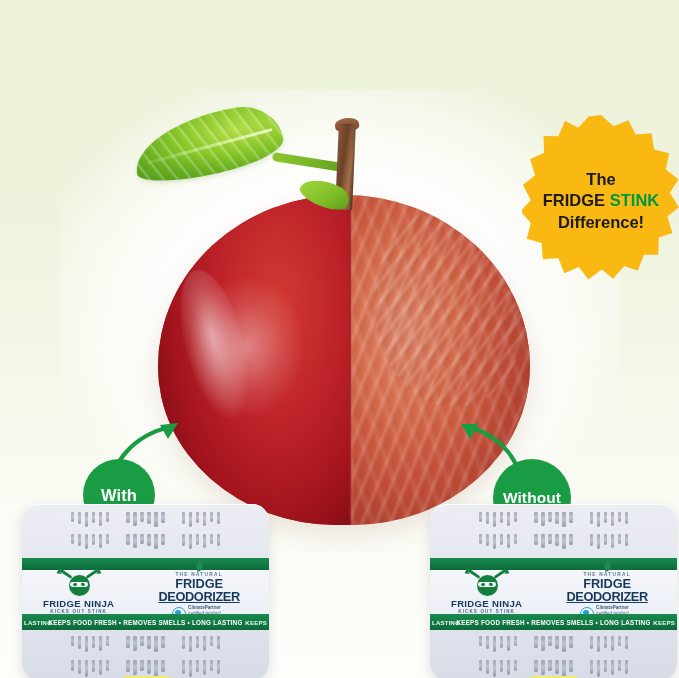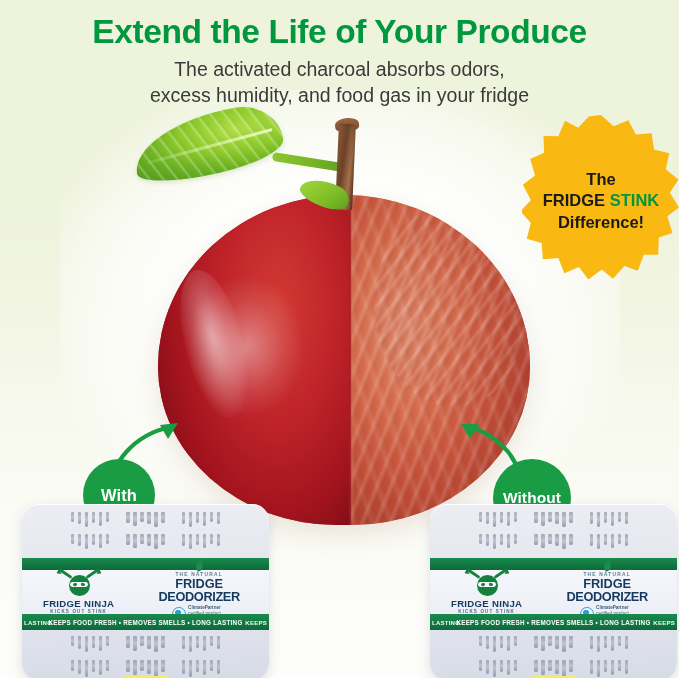--- a/index.html
+++ b/index.html
@@ -553,13 +553,6 @@
 
   <div class="apple-halo"></div>
 
-  <div class="headline-block">
-    <div class="headline">Extend the Life of Your Produce</div>
-    <div class="subhead">
-      <div>The activated charcoal absorbs odors,</div>
-      <div>excess humidity, and food gas in your fridge</div>
-    </div>
-  </div>
 
   <div class="badge">
     <div class="badge-star"></div>

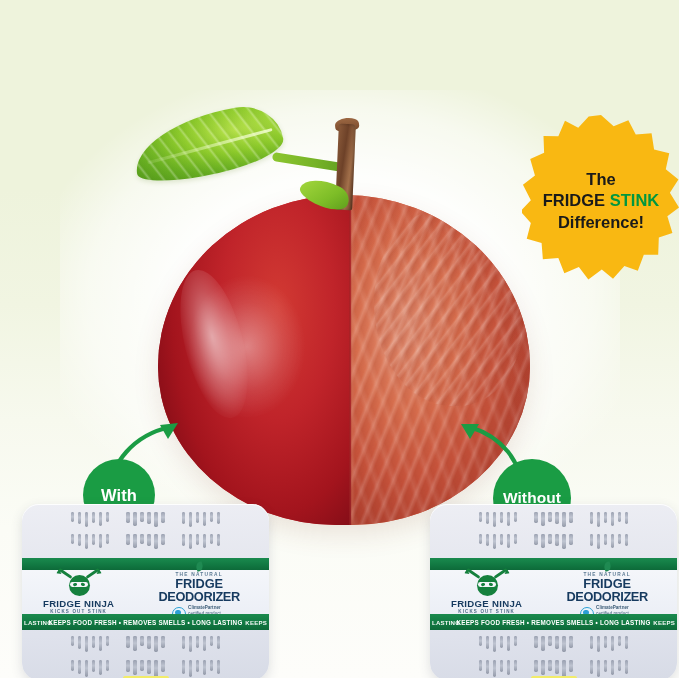--- a/index.html
+++ b/index.html
@@ -491,6 +491,7 @@
     line-height: 1.02;
     letter-spacing: -0.4px;
     white-space: nowrap;
+    text-decoration: underline;
   }
   .cert {
     display: flex;

